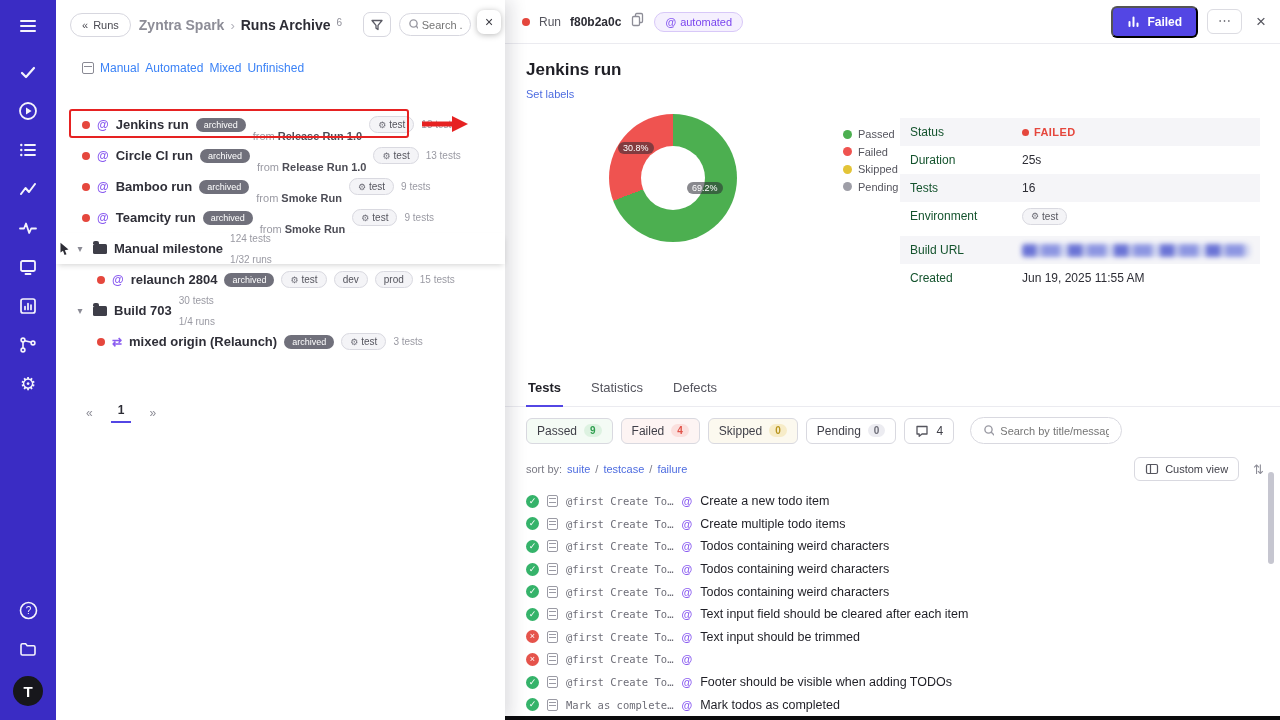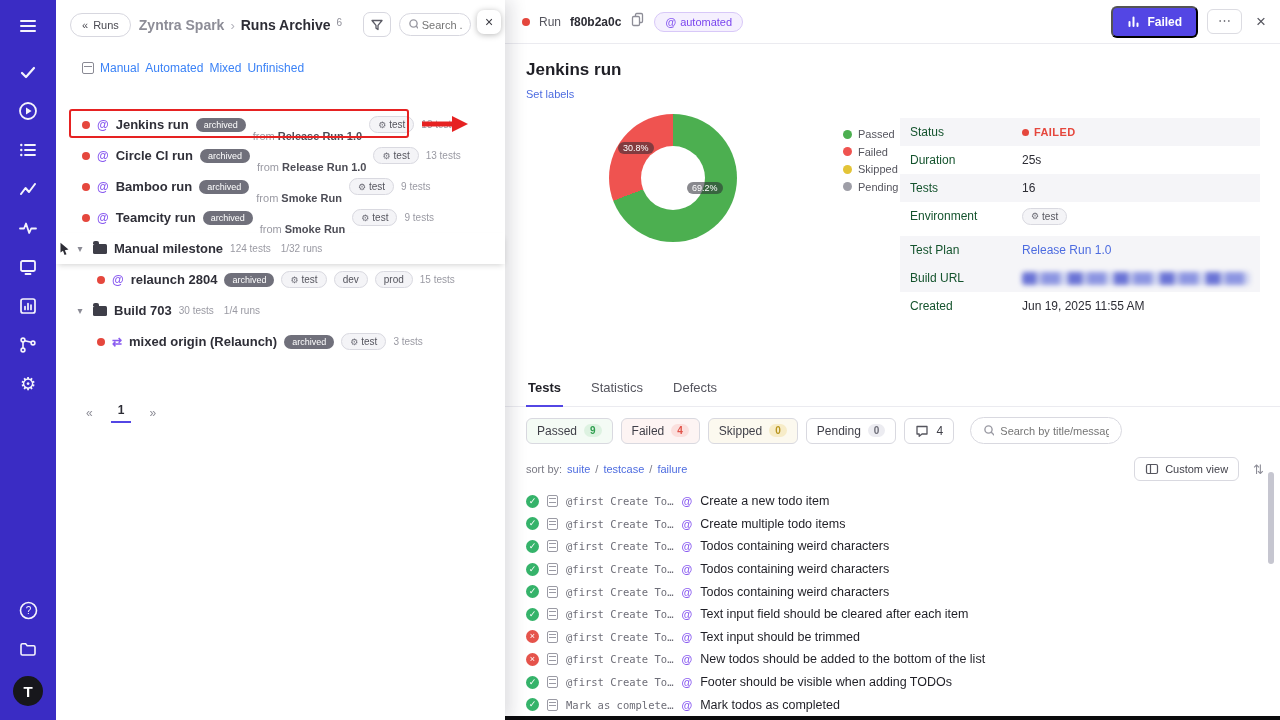--- a/index.html
+++ b/index.html
@@ -65,7 +65,7 @@
   .folder-ico::before{content:"";position:absolute;top:-3px;left:0;width:6px;height:3px;background:#3e3e48;
     border-radius:2px 2px 0 0;}
   .fname{font-size:13px;font-weight:700;color:#2f2f38;}
-  .fmeta{font-size:10px;color:#9a9aa3;display:flex;gap:10px;}
+  .fmeta{font-size:10px;color:#9a9aa3;display:flex;gap:10px;flex-direction:column;}
   .pointer-ico{position:absolute;left:3px;top:8px;}
   .pagination{display:flex;align-items:center;gap:18px;margin:46px 0 0 30px;font-size:12px;color:#8d8d97;}
   .page-btn{cursor:pointer;}

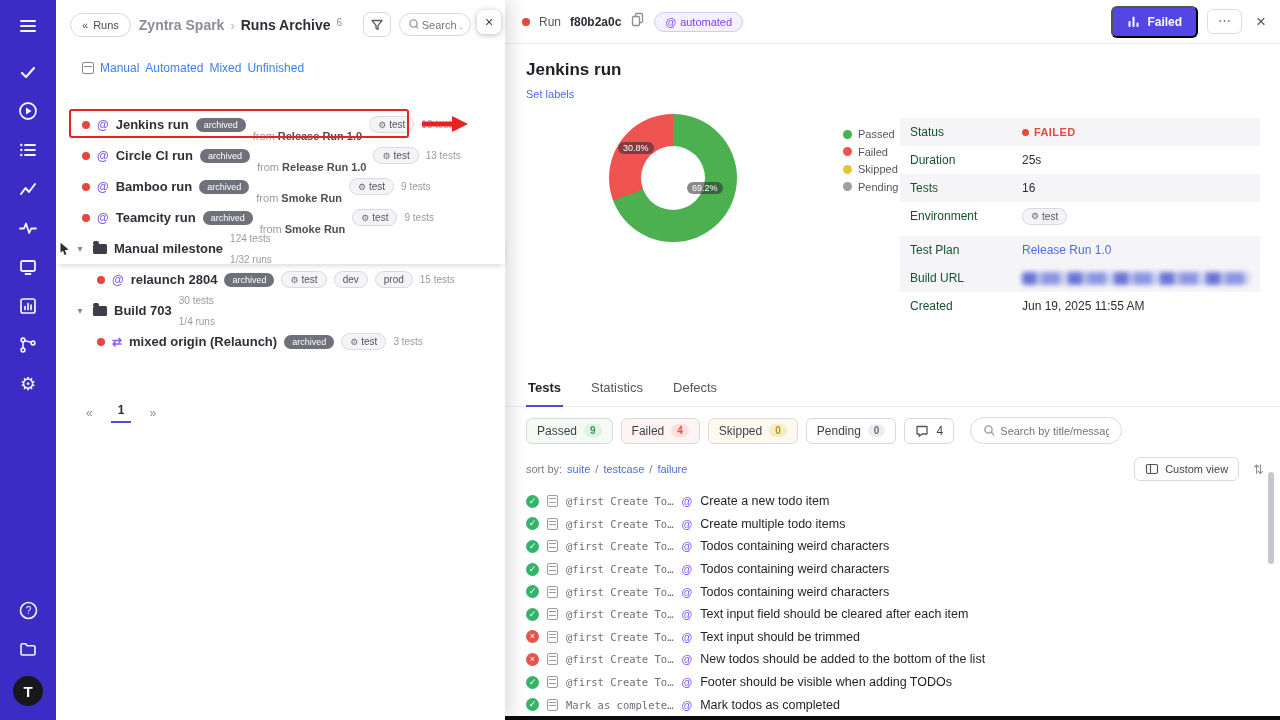--- a/index.html
+++ b/index.html
@@ -460,10 +460,6 @@
         </div>
         <div class="gap-row"></div>
         <div class="info-row alt">
-          <div class="info-label">Test Plan</div>
-          <div class="info-value link">Release Run 1.0</div>
-        </div>
-        <div class="info-row alt">
           <div class="info-label">Build URL</div>
           <div class="info-value">
               <div class="blur-strip"></div>

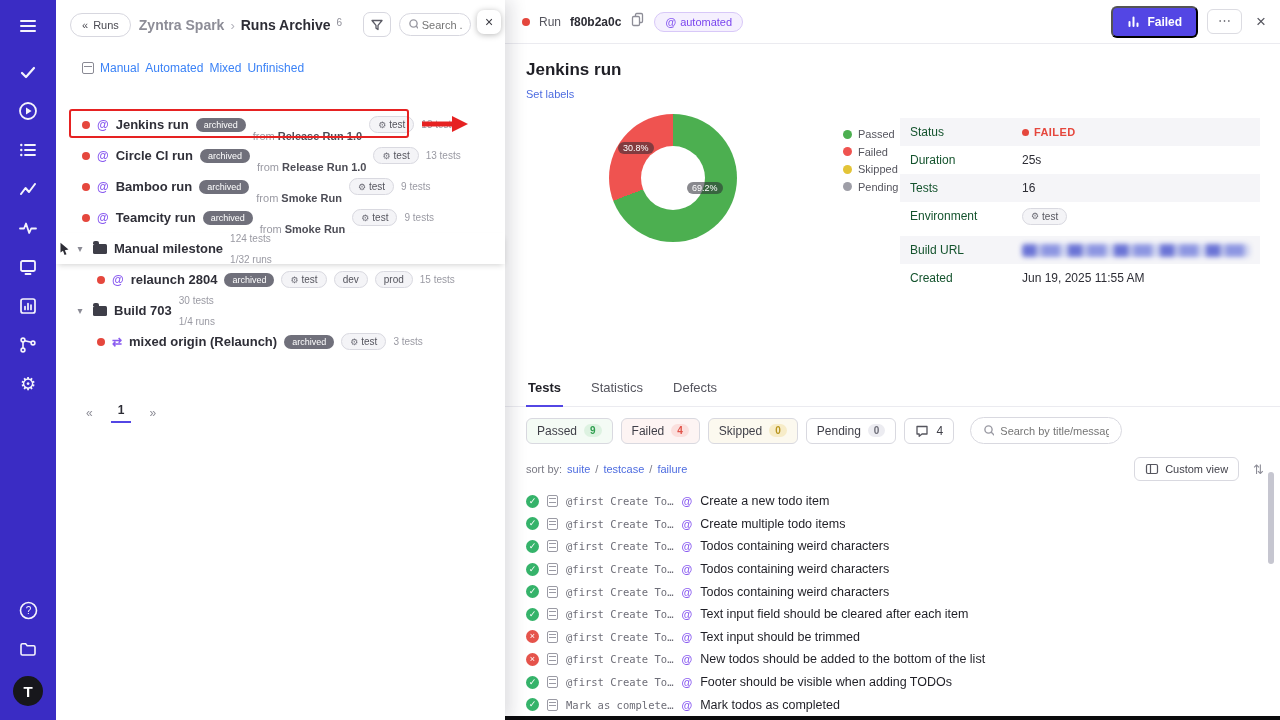--- a/index.html
+++ b/index.html
@@ -582,7 +582,6 @@
           <span class="steps-ico"></span>
           <span class="pfx">@first Create To…</span>
           <span class="at2">@</span>
-          <span class="ttl">New todos should be added to the bottom of the list</span>
         </div>
       <div class="test-row">
           <span class="res-ico passed">✓</span>

